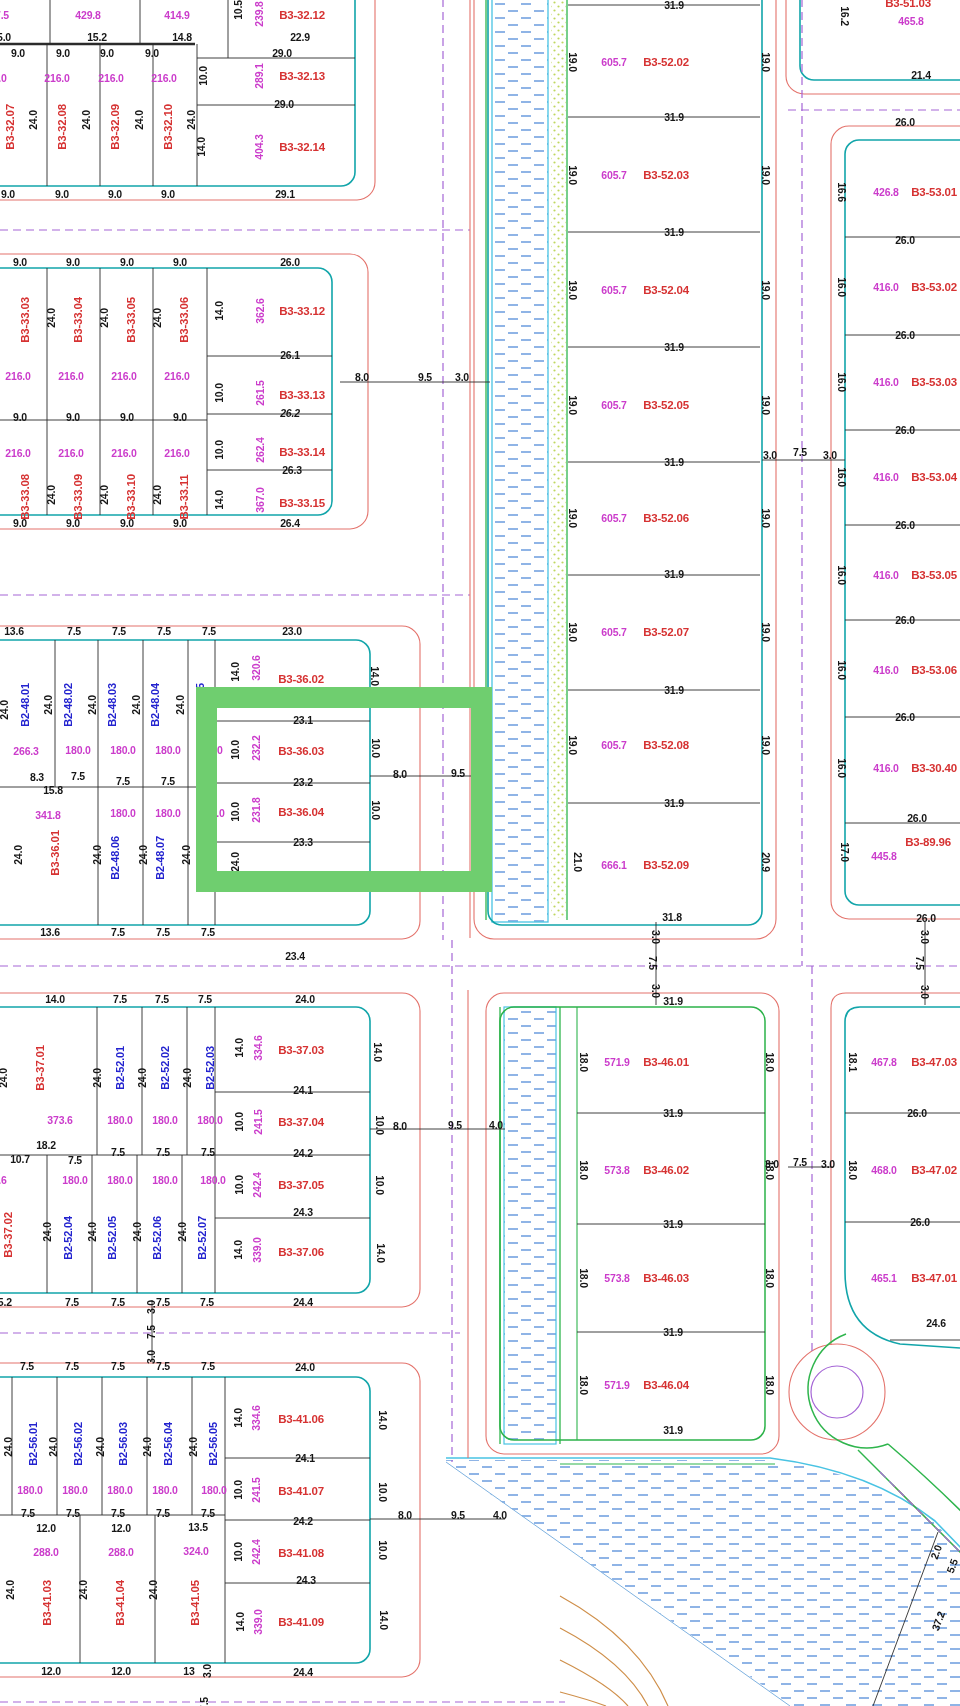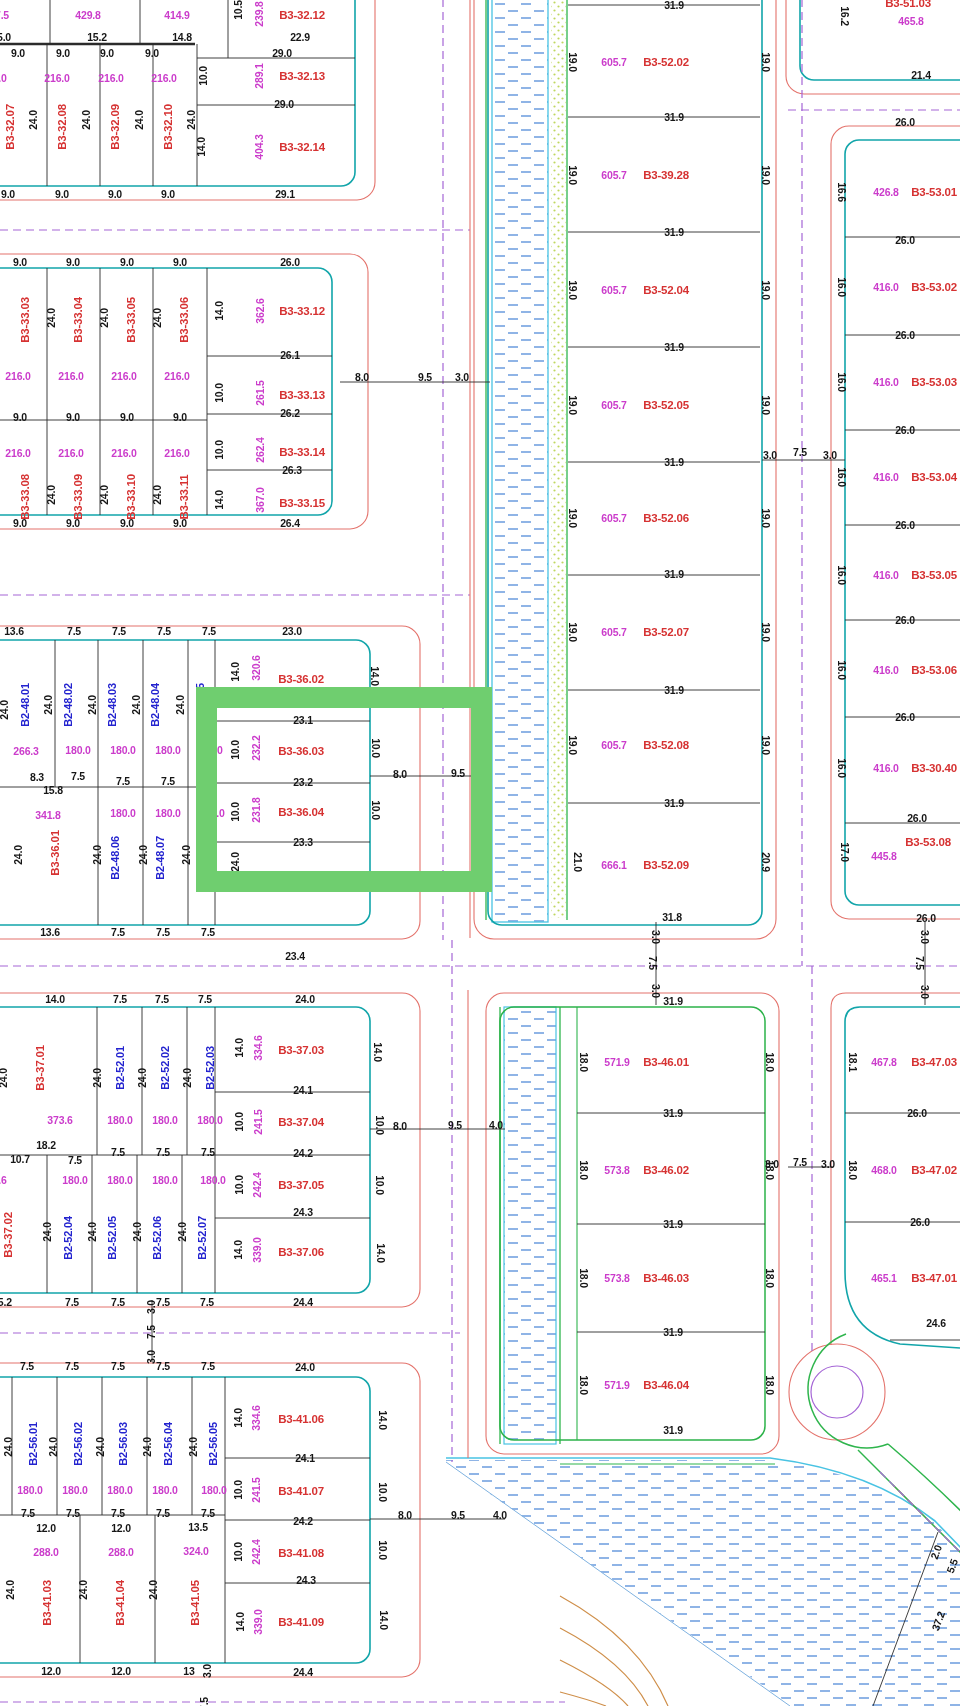--- a/index.html
+++ b/index.html
@@ -505,7 +505,7 @@
       <span class="lb dim" style="left: 674px; top: 117px; transform: translate(-50%, -50%);">31.9</span>
       <span class="lb dim" style="left: 573px; top: 175px; transform: translate(-50%, -50%) rotate(90deg);">19.0</span>
       <span class="lb area" style="left: 614px; top: 175px; transform: translate(-50%, -50%);">605.7</span>
-      <span class="lb b3" style="left: 666px; top: 175px; transform: translate(-50%, -50%);">B3-39.28</span>
+      <span class="lb b3" style="left: 666px; top: 175px; transform: translate(-50%, -50%);">B3-52.03</span>
       <span class="lb dim" style="left: 766px; top: 175px; transform: translate(-50%, -50%) rotate(90deg);">19.0</span>
       <span class="lb dim" style="left: 674px; top: 232px; transform: translate(-50%, -50%);">31.9</span>
       <span class="lb dim" style="left: 573px; top: 290px; transform: translate(-50%, -50%) rotate(90deg);">19.0</span>

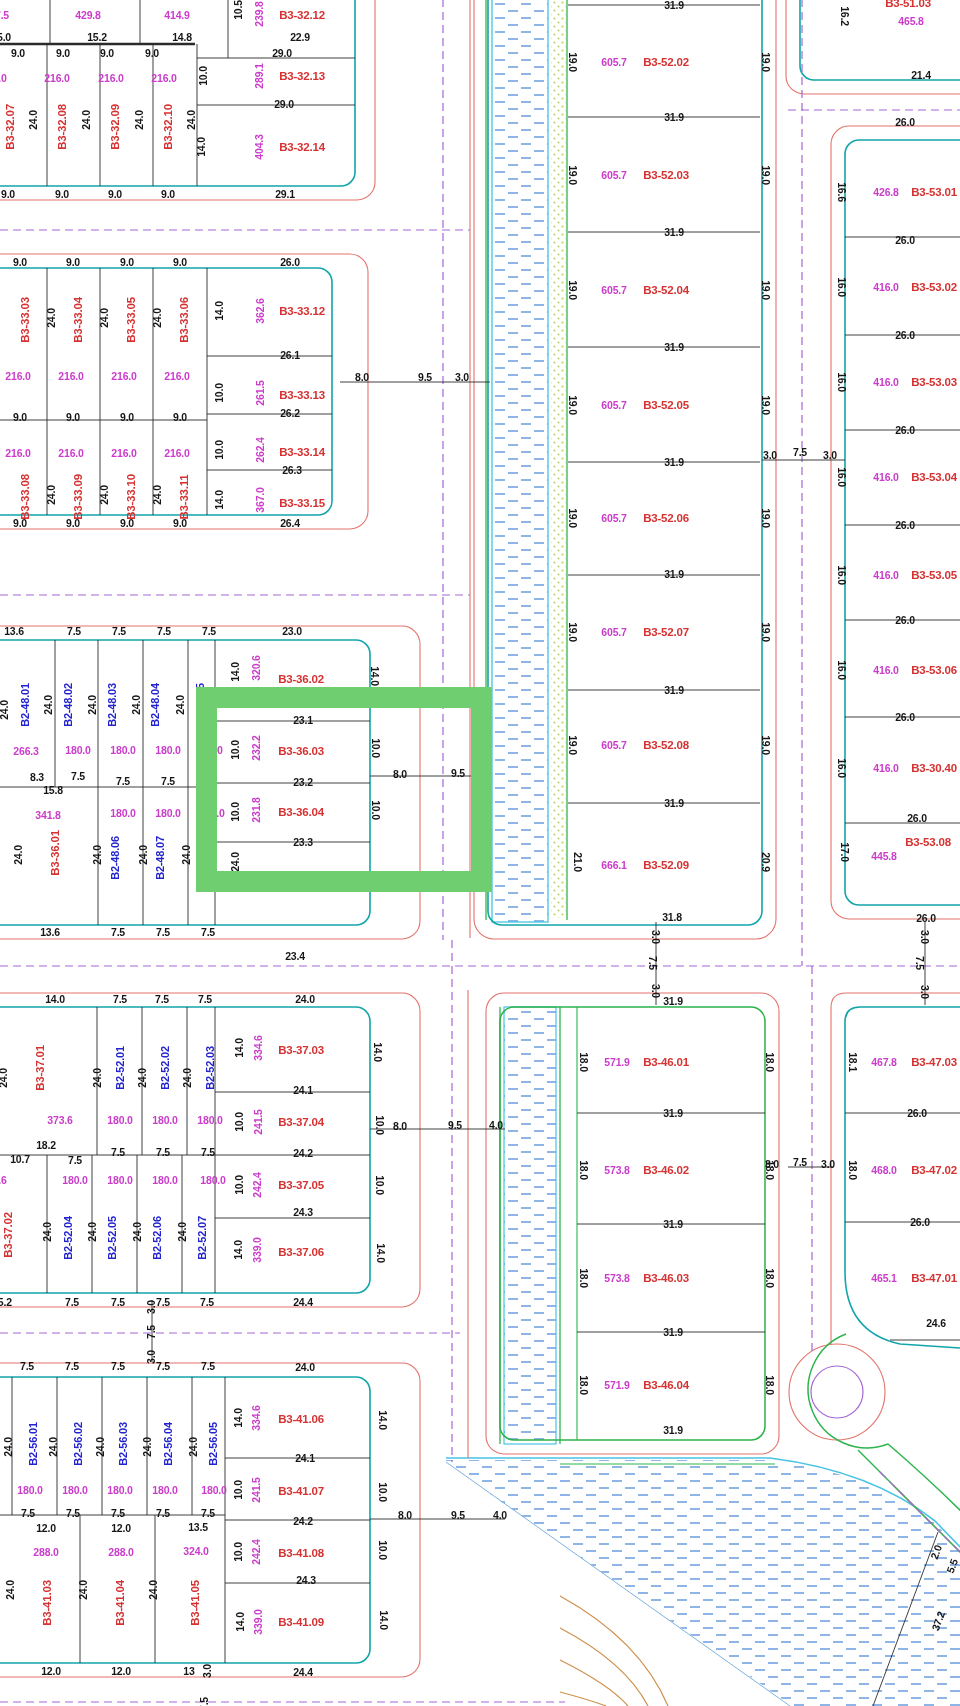--- a/index.html
+++ b/index.html
@@ -275,7 +275,7 @@
       <span class="lb dim" style="left: 73px; top: 417px; transform: translate(-50%, -50%);">9.0</span>
       <span class="lb dim" style="left: 127px; top: 417px; transform: translate(-50%, -50%);">9.0</span>
       <span class="lb dim" style="left: 180px; top: 417px; transform: translate(-50%, -50%);">9.0</span>
-      <span class="lb dim" style="left: 290px; top: 413px; transform: translate(-50%, -50%);">26.2</span>
+      <span class="lb dim" style="left: 290px; top: 413px; transform: translate(-50%, -50%); font-style: italic;">26.2</span>
       <span class="lb area" style="left: 18px; top: 453px; transform: translate(-50%, -50%);">216.0</span>
       <span class="lb area" style="left: 71px; top: 453px; transform: translate(-50%, -50%);">216.0</span>
       <span class="lb area" style="left: 124px; top: 453px; transform: translate(-50%, -50%);">216.0</span>

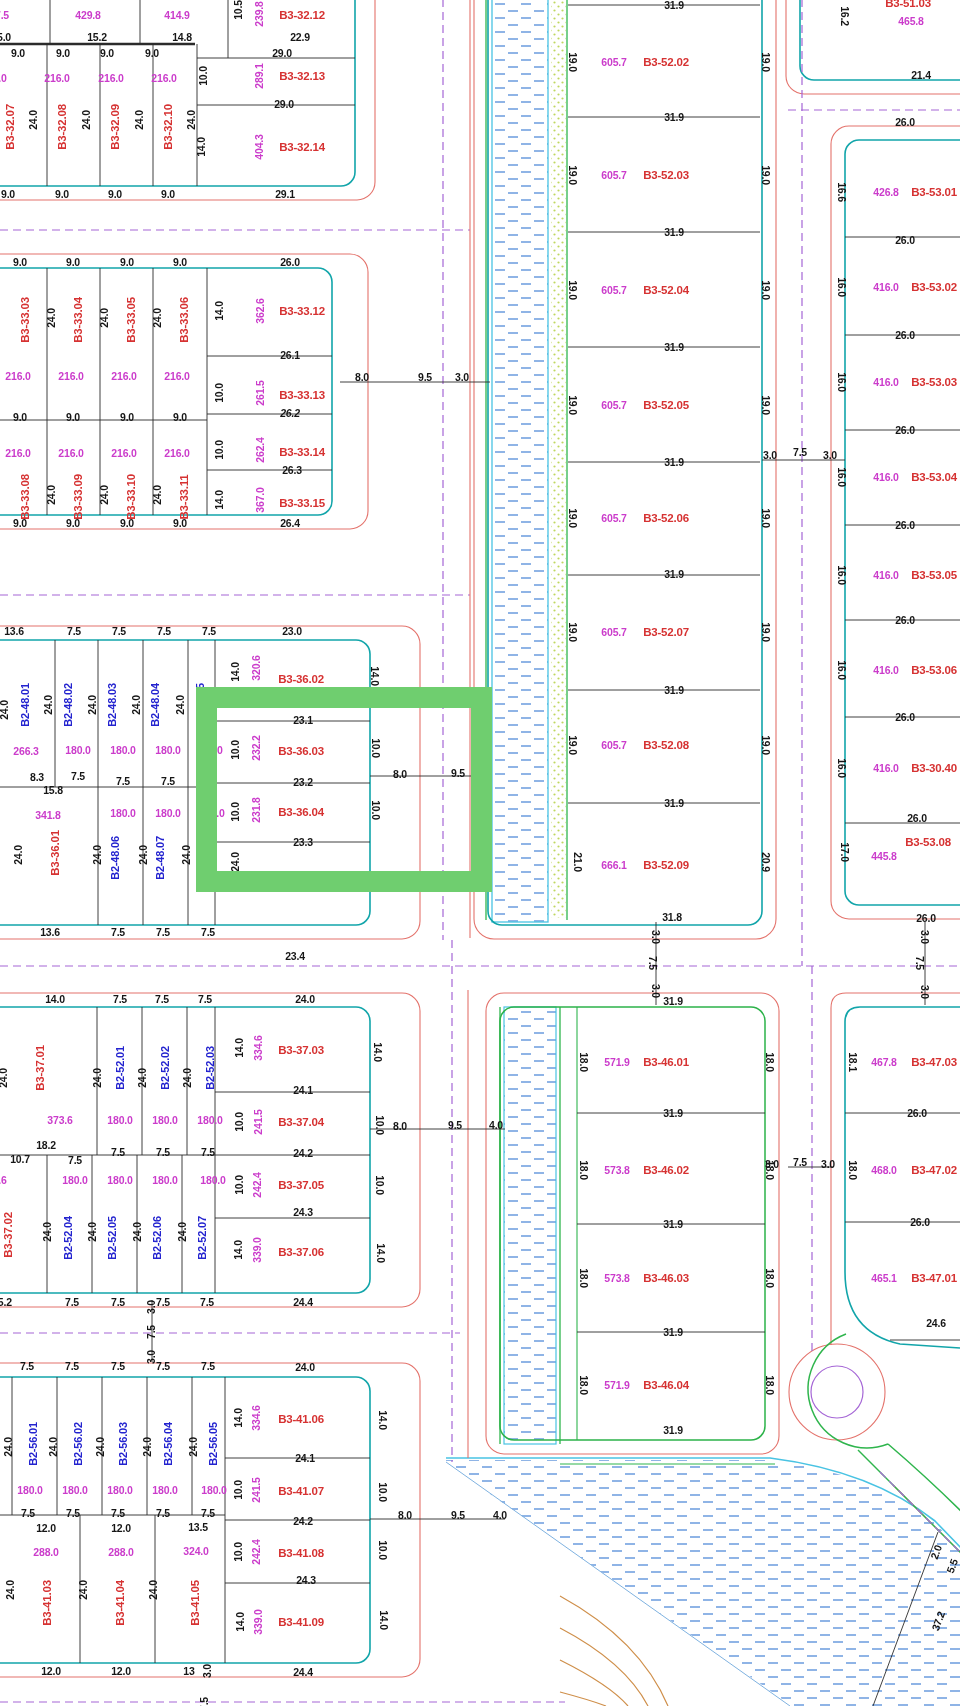--- a/index.html
+++ b/index.html
@@ -576,7 +576,7 @@
       <span class="lb b3" style="left: 934px; top: 768px; transform: translate(-50%, -50%);">B3-30.40</span>
       <span class="lb dim" style="left: 917px; top: 818px; transform: translate(-50%, -50%);">26.0</span>
       <span class="lb dim" style="left: 845px; top: 852px; transform: translate(-50%, -50%) rotate(90deg);">17.0</span>
-      <span class="lb b3" style="left: 928px; top: 842px; transform: translate(-50%, -50%);">B3-53.08</span>
+      <span class="lb b3" style="left: 928px; top: 842px; transform: translate(-50%, -50%);">B3-89.96</span>
       <span class="lb area" style="left: 884px; top: 856px; transform: translate(-50%, -50%);">445.8</span>
       <span class="lb dim" style="left: 926px; top: 918px; transform: translate(-50%, -50%);">26.0</span>
       <span class="lb dim" style="left: 925px; top: 937px; transform: translate(-50%, -50%) rotate(90deg);">3.0</span>

